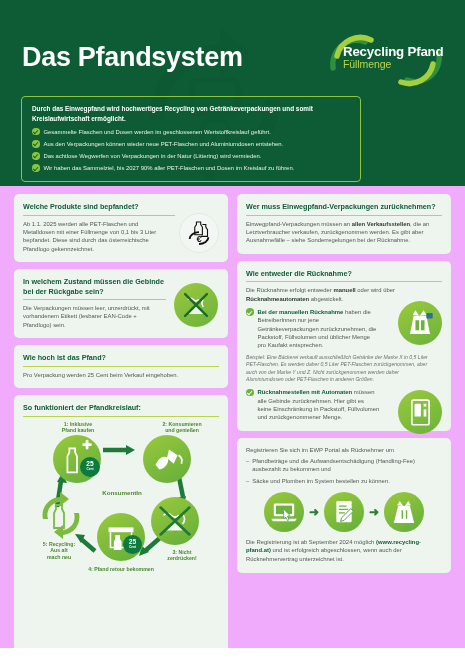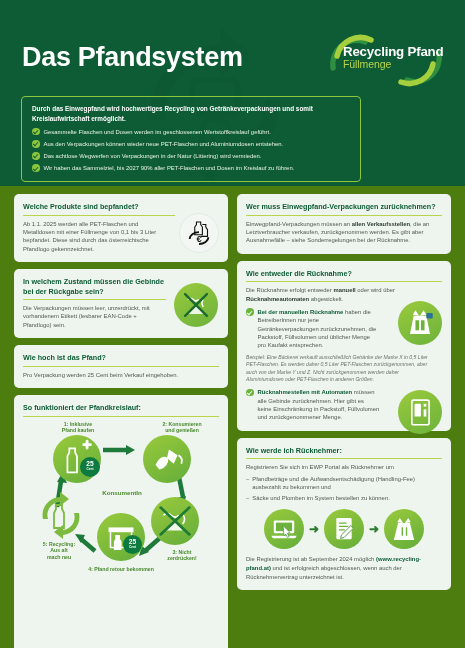--- a/index.html
+++ b/index.html
@@ -64,7 +64,7 @@
   .body-area {
     position: absolute; left: 0; top: 186px;
     width: 465px; height: 472px;
-    background: #4d7c0f;
+    background: #f0abfc;
     padding: 8px 14px 0 14px;
     display: flex; gap: 9px;
   }

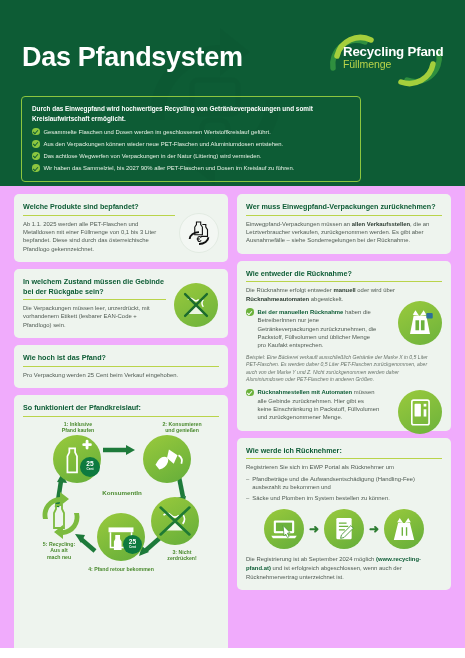--- a/index.html
+++ b/index.html
@@ -357,7 +357,6 @@
       </div>
 
       <div class="card">
-        <div class="card-h">Wie werde ich Rücknehmer:</div>
         <div class="card-p">Registrieren Sie sich im EWP Portal als Rücknehmer um</div>
 
         <div class="dashline">

